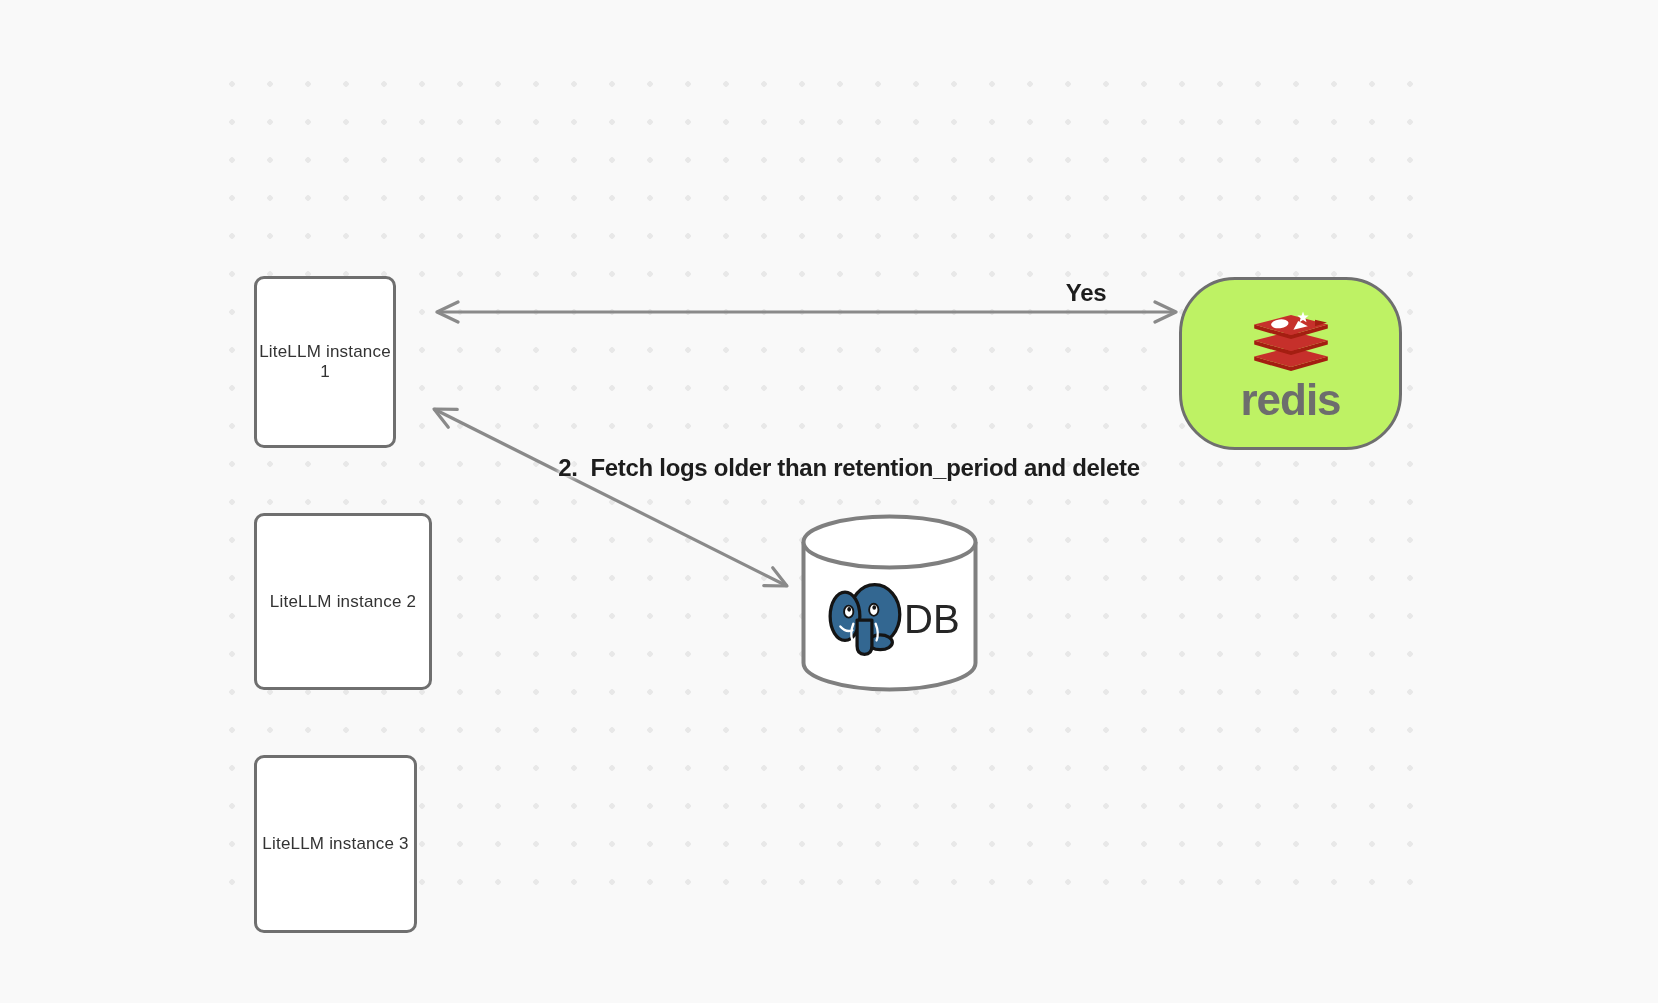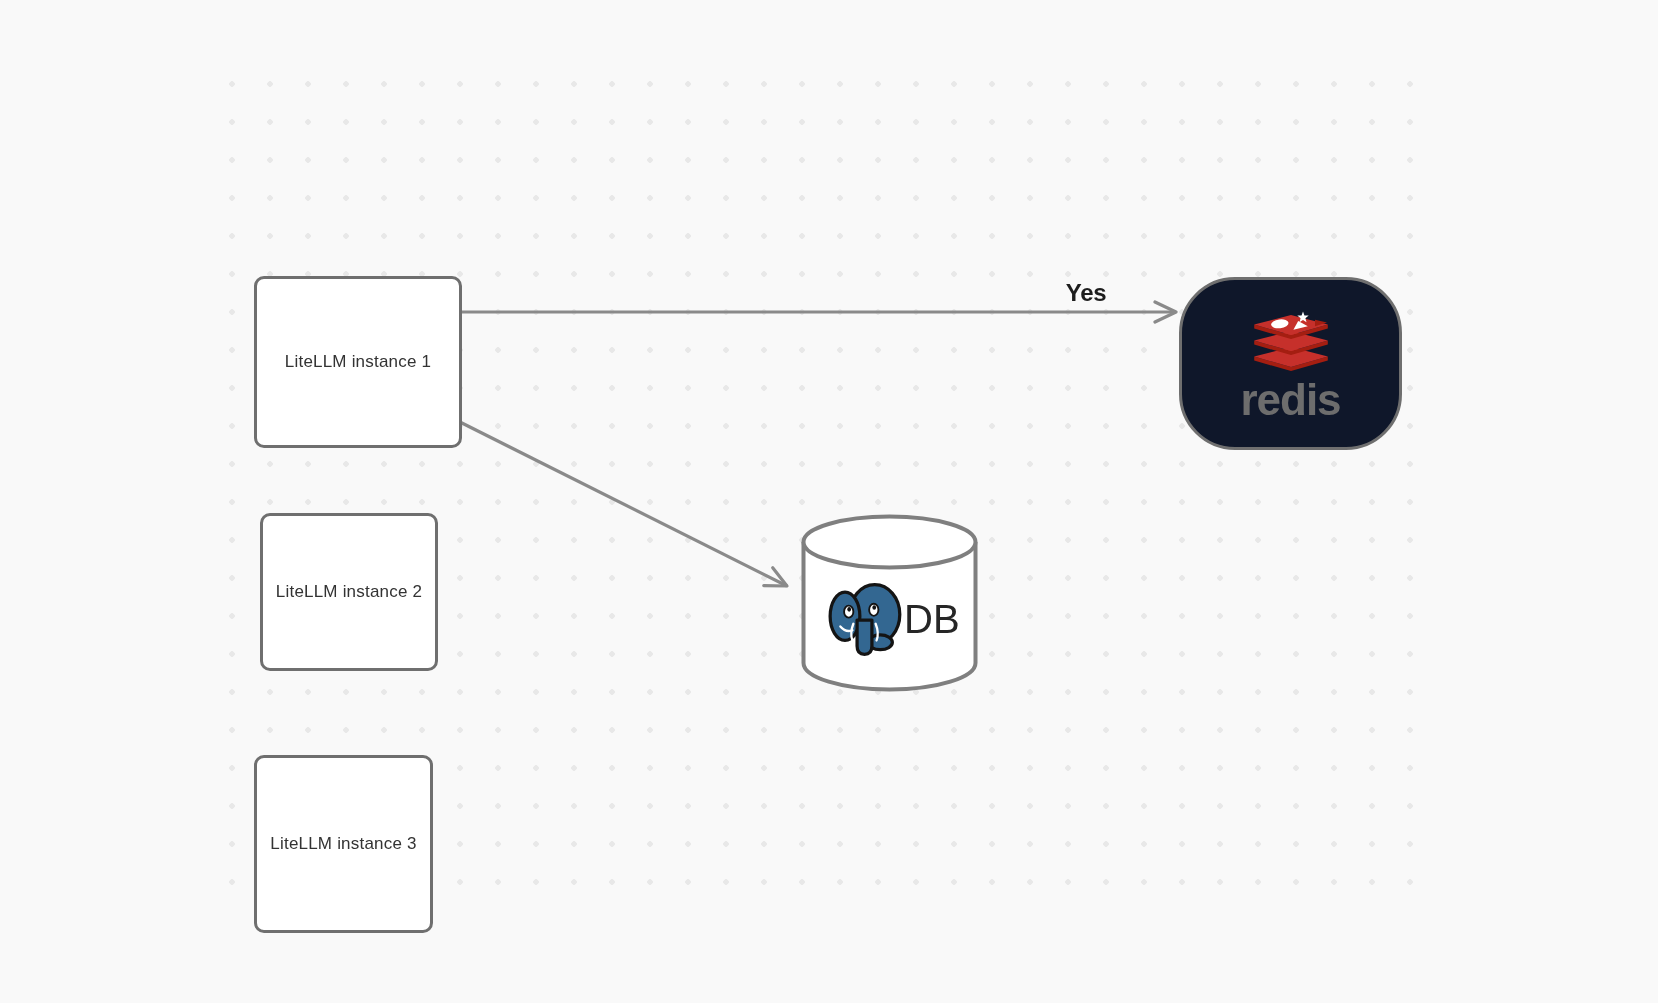--- a/index.html
+++ b/index.html
@@ -16,7 +16,7 @@
   }
   .overlay{position:absolute;left:0;top:0;width:1658px;height:1003px;}
   .node-box{
-    position:absolute;width:208px;height:172px;
+    position:absolute;width:142px;height:172px;
     background:#ffffff;border:3.5px solid #6f6f6f;border-radius:10px;
     display:flex;align-items:center;justify-content:center;
     box-sizing:border-box;

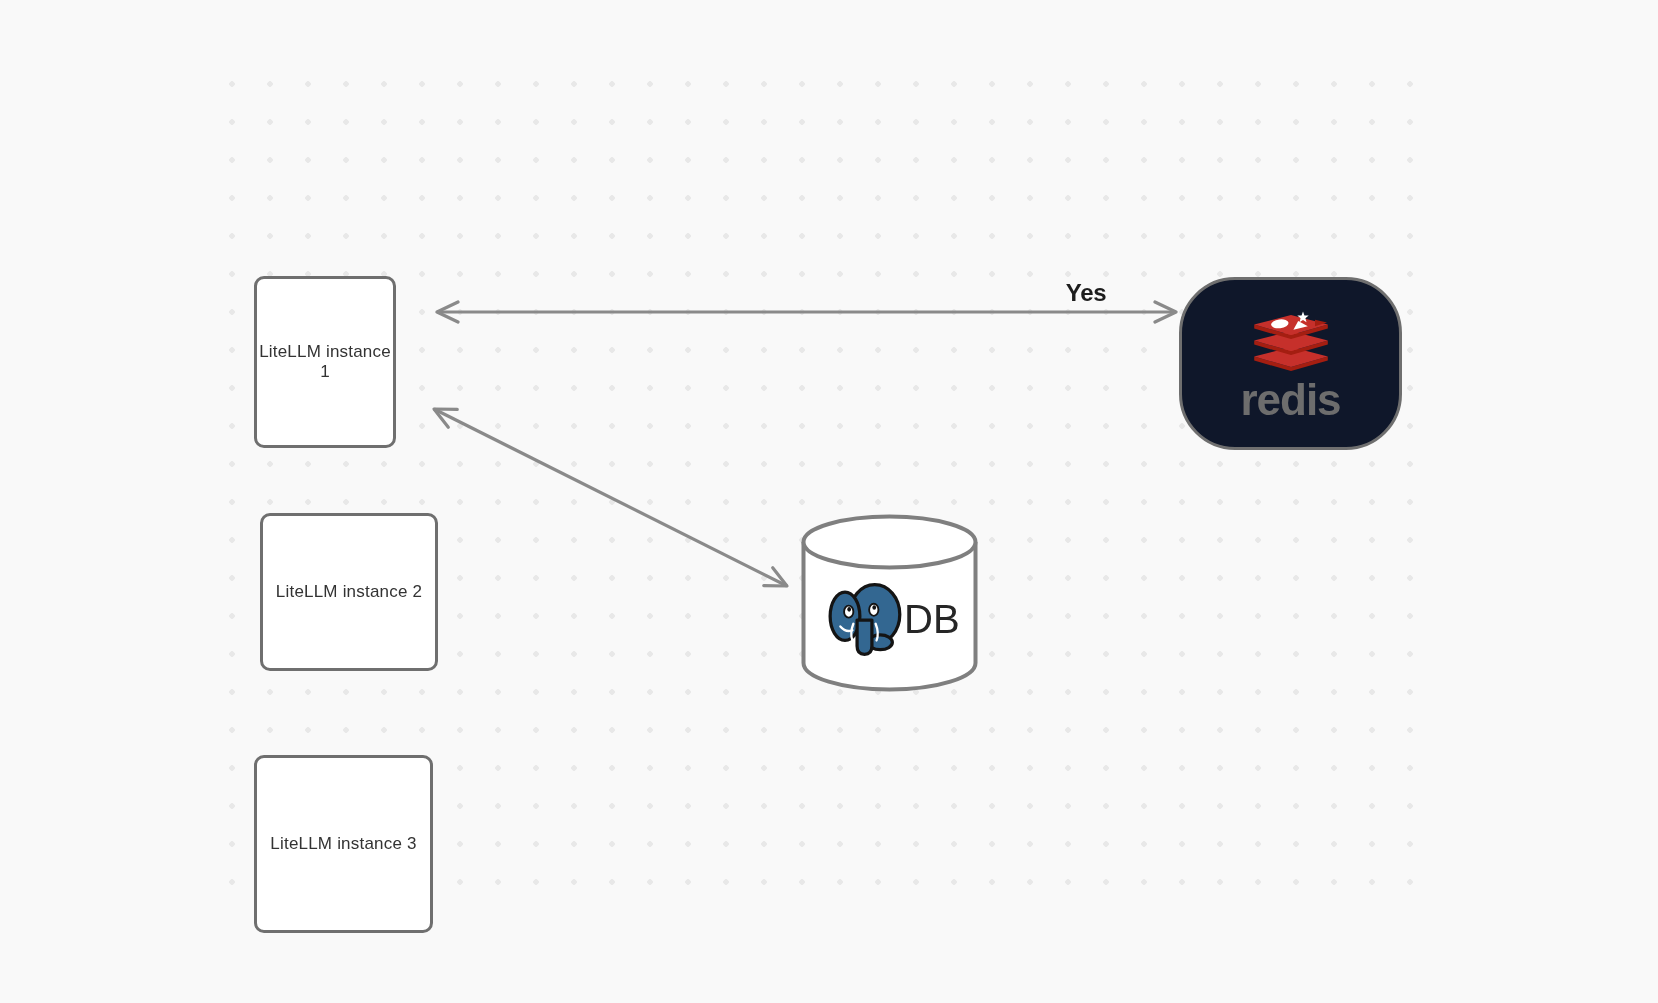--- a/index.html
+++ b/index.html
@@ -29,7 +29,7 @@
   .box3{left:254px;top:755px;width:179px;height:178px;}
   .redis-box{
     position:absolute;left:1179px;top:277px;width:223px;height:173px;
-    background:#0f172a;border:3.5px solid #6f6f6f;border-radius:56px;
+    background:#bef264;border:3.5px solid #6f6f6f;border-radius:56px;
     box-sizing:border-box;
     display:flex;flex-direction:column;align-items:center;justify-content:center;
     gap:2px;padding-top:4px;

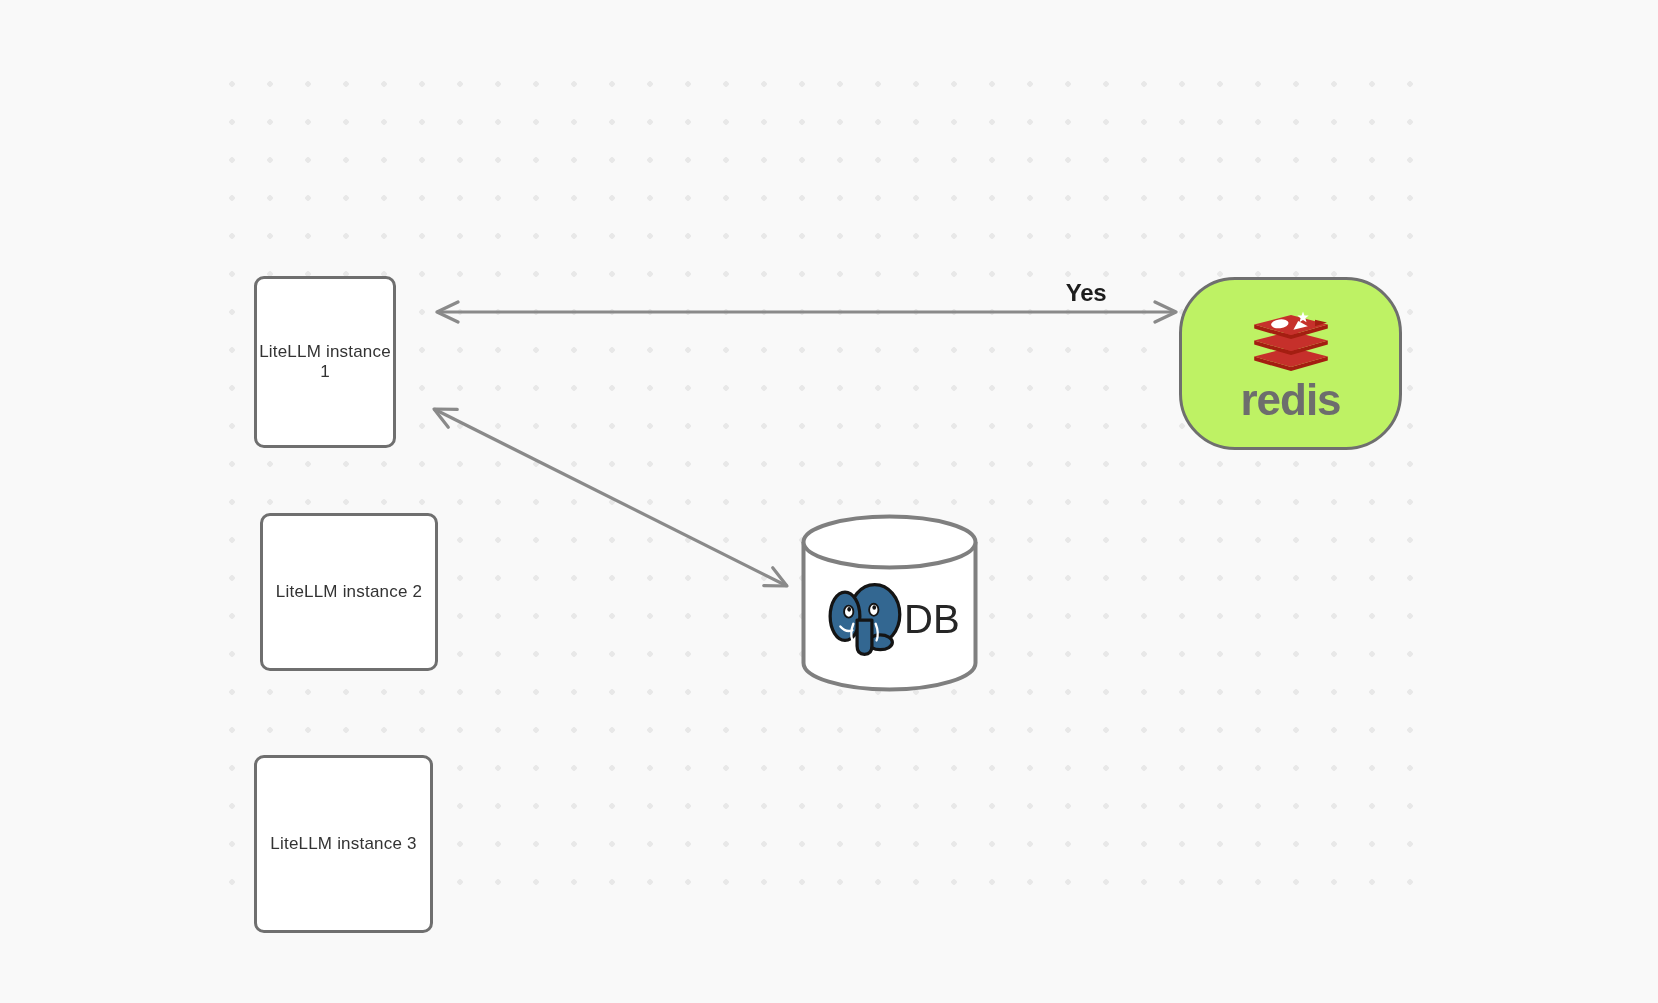--- a/index.html
+++ b/index.html
@@ -81,6 +81,7 @@
   </div>
 
   <div class="arrow-label lblYes">Yes</div>
+  <div class="arrow-label lbl2">2.  Fetch logs older than retention_period and delete</div>
 
   <div class="redis-box">
     <svg width="80" height="66" viewBox="0 0 100 82">

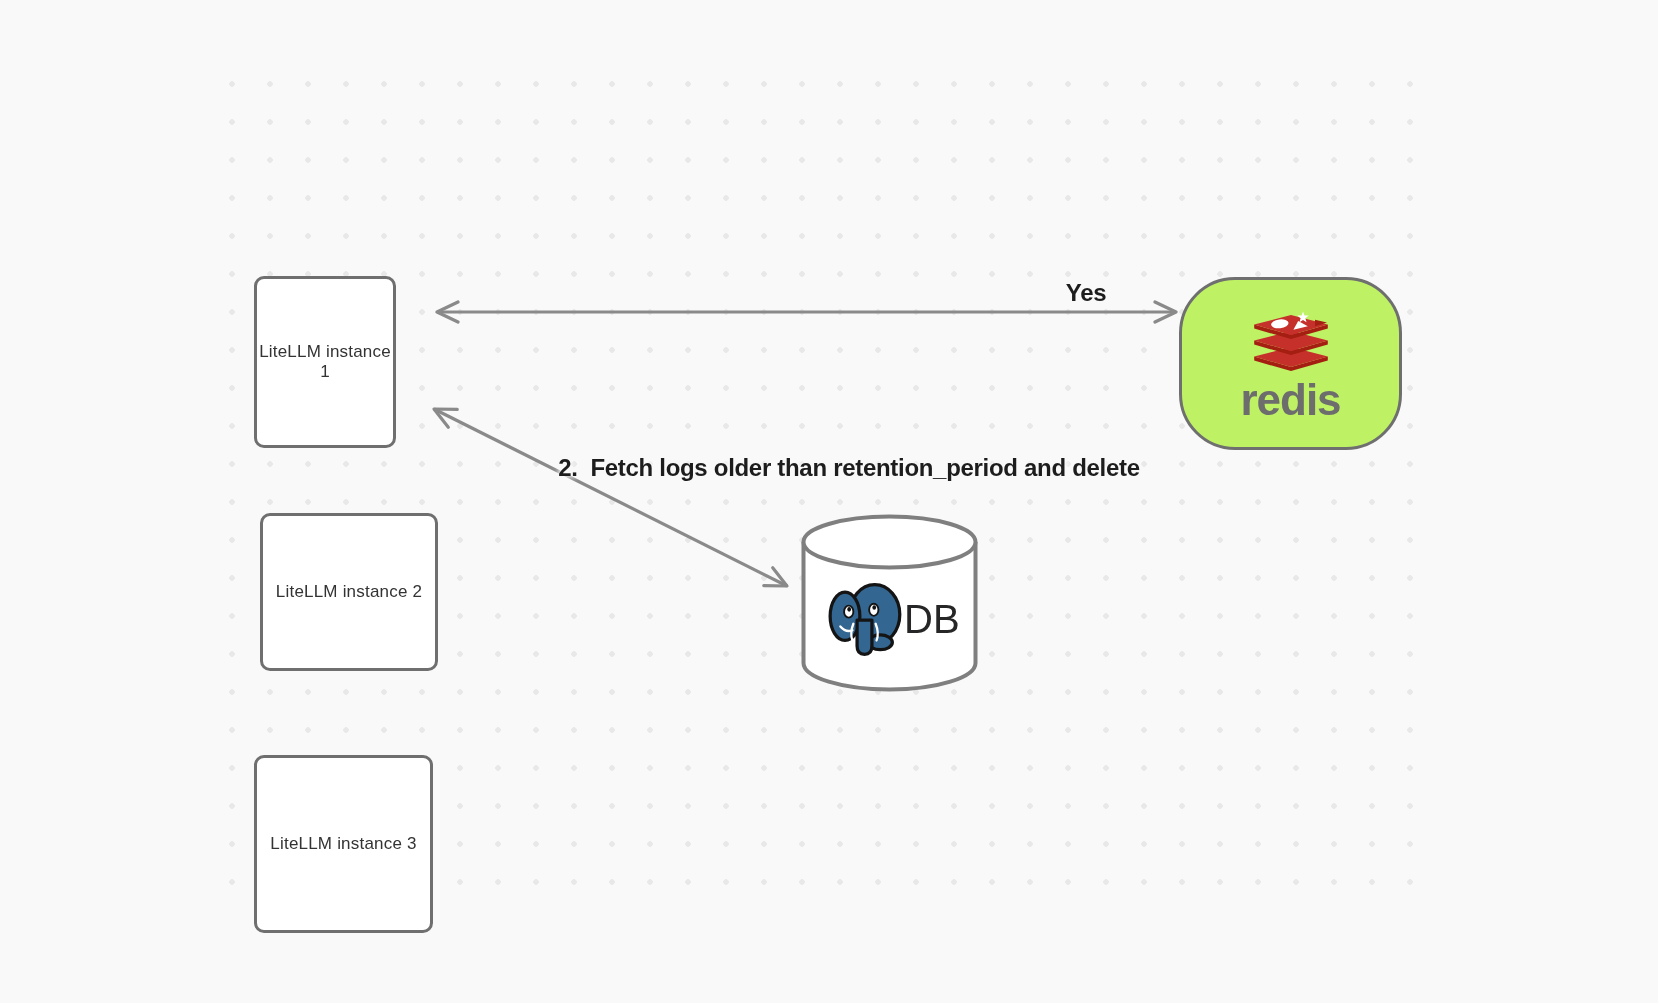--- a/index.html
+++ b/index.html
@@ -25,7 +25,7 @@
     font-size:17px;color:#333333;letter-spacing:.2px;text-align:center;
   }
   .box1{left:254px;top:276px;}
-  .box2{left:260px;top:513px;width:178px;height:158px;}
+  .box2{left:254px;top:513px;width:178px;height:177px;}
   .box3{left:254px;top:755px;width:179px;height:178px;}
   .redis-box{
     position:absolute;left:1179px;top:277px;width:223px;height:173px;

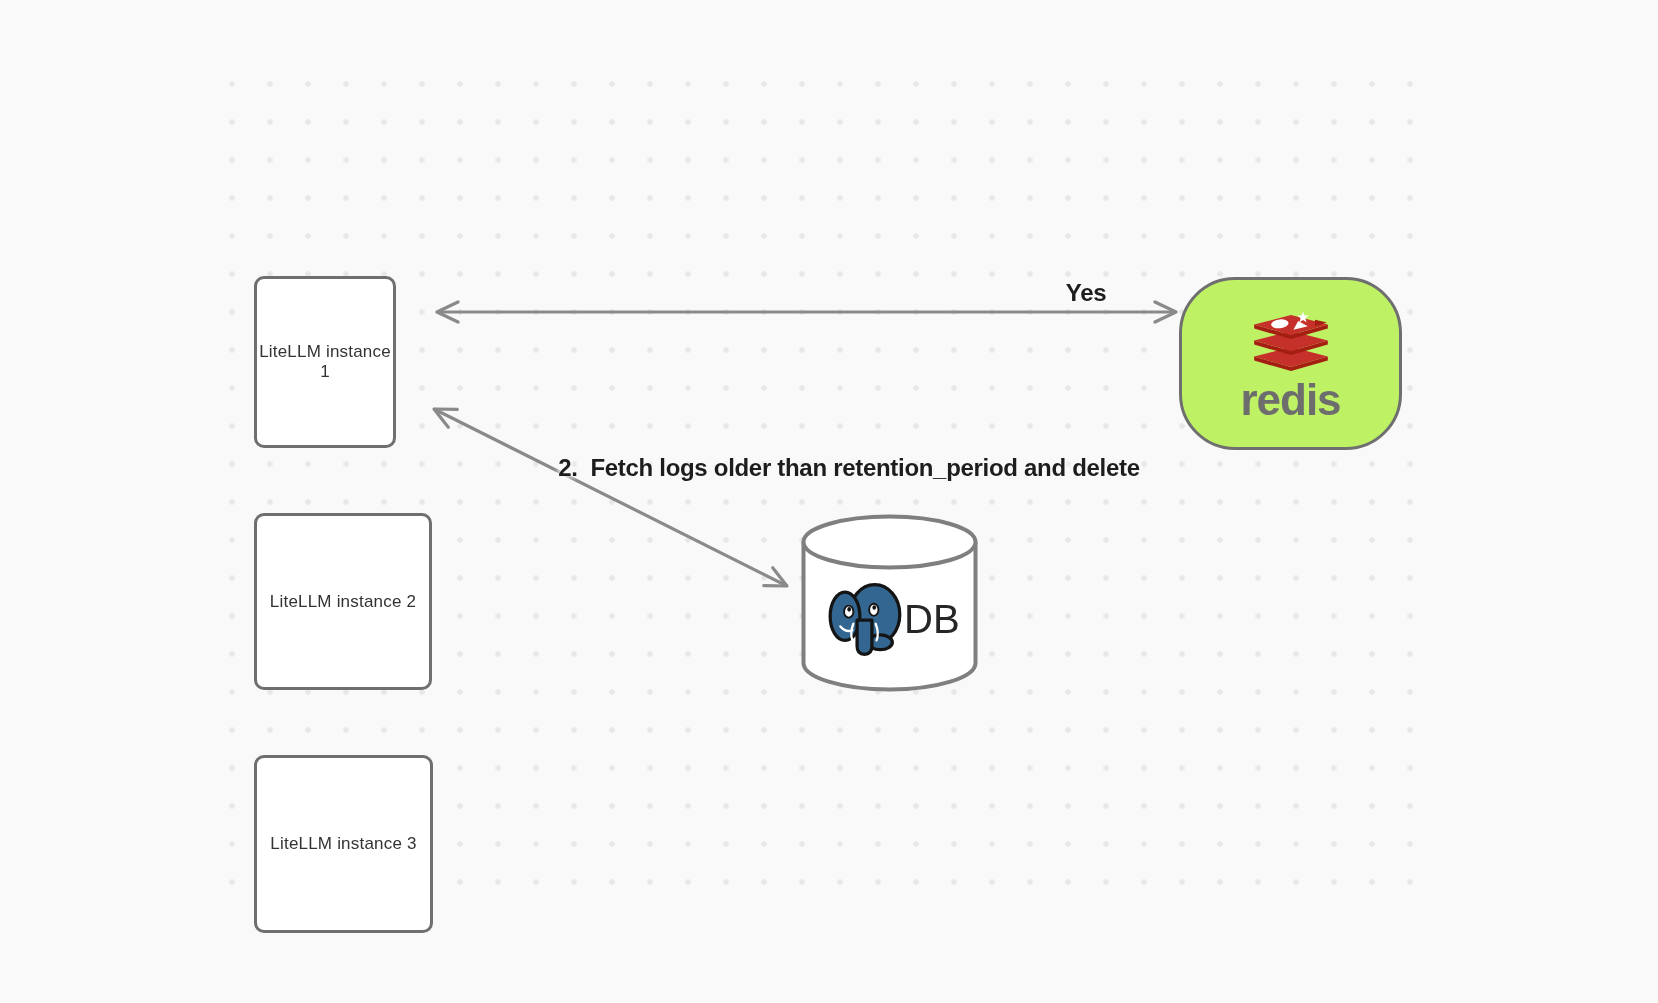--- a/index.html
+++ b/index.html
@@ -26,7 +26,7 @@
   }
   .box1{left:254px;top:276px;}
   .box2{left:254px;top:513px;width:178px;height:177px;}
-  .box3{left:254px;top:755px;width:179px;height:178px;}
+  .box3{left:254px;top:755px;width:163px;height:178px;}
   .redis-box{
     position:absolute;left:1179px;top:277px;width:223px;height:173px;
     background:#bef264;border:3.5px solid #6f6f6f;border-radius:56px;

